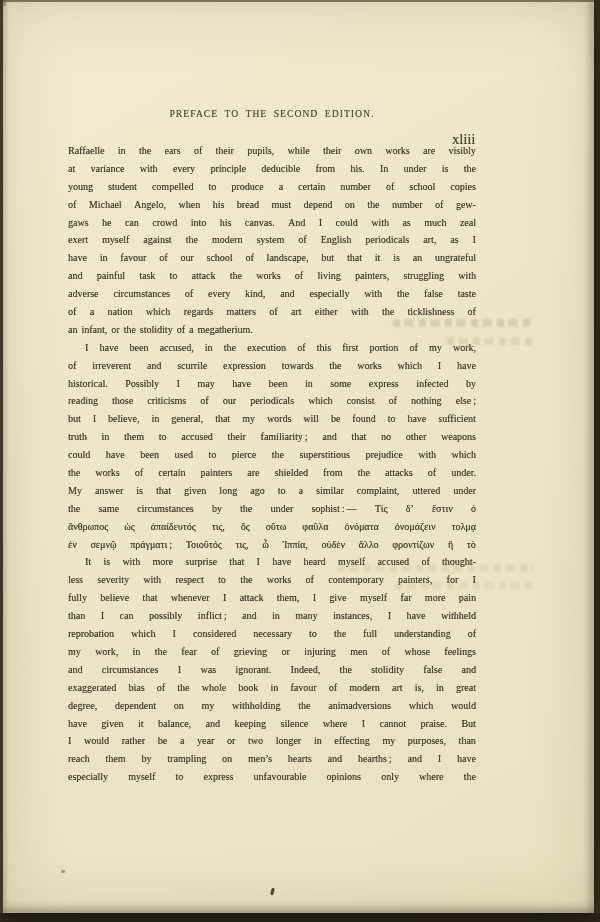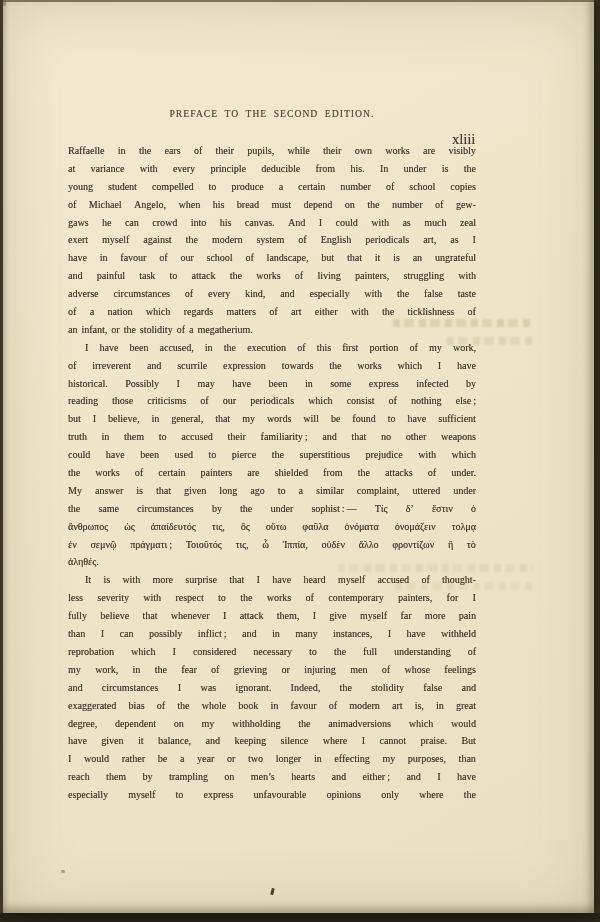--- a/index.html
+++ b/index.html
@@ -376,9 +376,6 @@
         <span>ἢ</span>
         <span>τὸ</span>
       </div>
-      <div class="line flush">
-        <span>ἀληθές.</span>
-      </div>
       <div class="line indent">
         <span>It</span>
         <span>is</span>

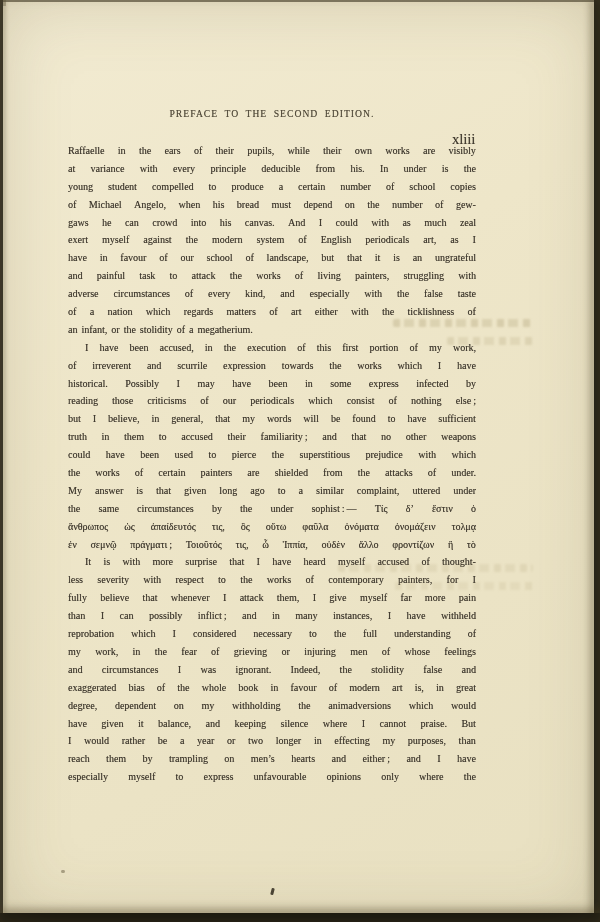--- a/index.html
+++ b/index.html
@@ -539,7 +539,7 @@
         <span>men’s</span>
         <span>hearts</span>
         <span>and</span>
-        <span>either ;</span>
+        <span>hearths ;</span>
         <span>and</span>
         <span>I</span>
         <span>have</span>

